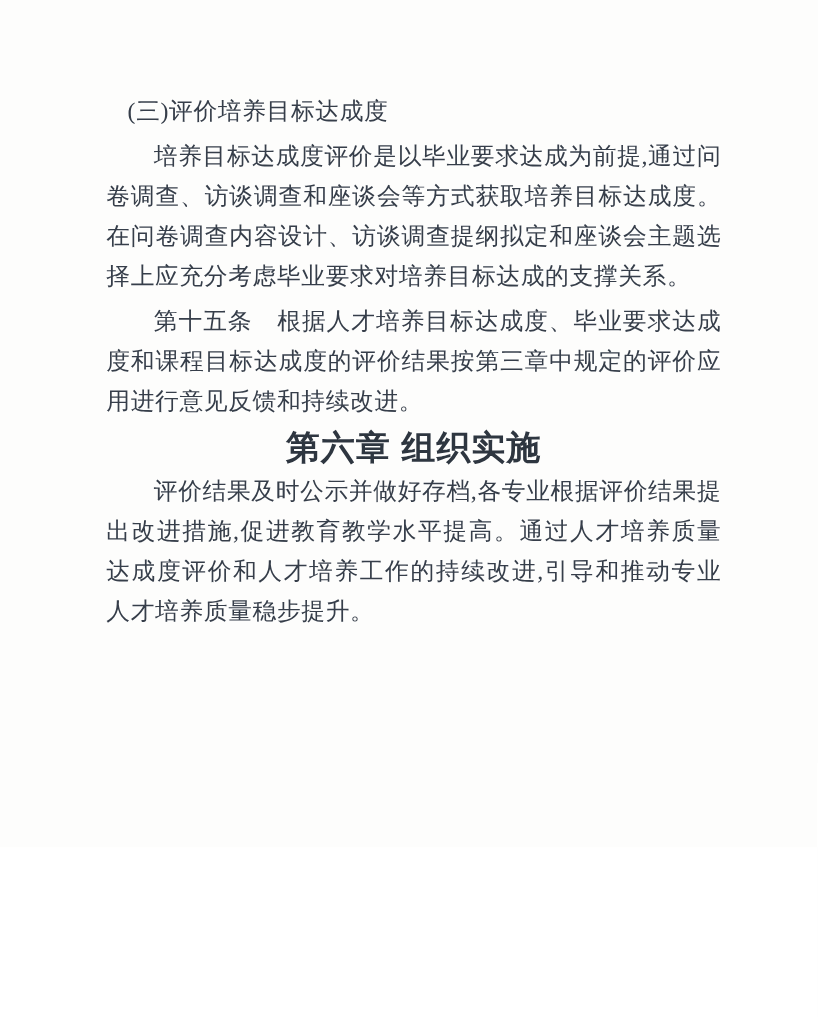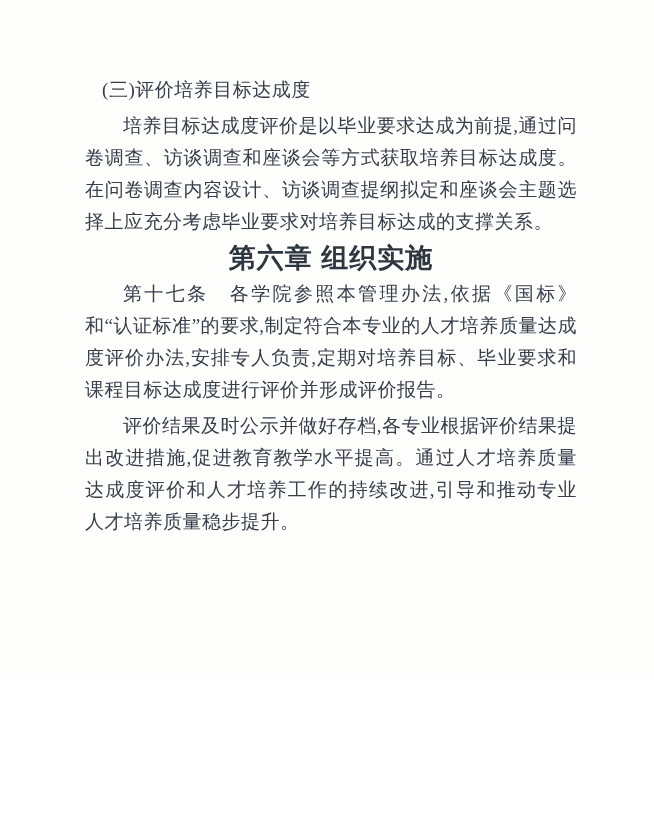--- a/index.html
+++ b/index.html
@@ -61,6 +61,7 @@
   <div class="content">
     <p class="subheading">(三)评价培养目标达成度</p>
     <p class="para">培养目标达成度评价是以毕业要求达成为前提,通过问卷调查、访谈调查和座谈会等方式获取培养目标达成度。在问卷调查内容设计、访谈调查提纲拟定和座谈会主题选择上应充分考虑毕业要求对培养目标达成的支撑关系。</p>
+    <p class="para">第十五条　根据人才培养目标达成度、毕业要求达成度和课程目标达成度的评价结果按第三章中规定的评价应用进行意见反馈和持续改进。</p>
     <h2 class="chapter-heading">第六章 组织实施</h2>
     <p class="para">第十七条　各学院参照本管理办法,依据《国标》和“认证标准”的要求,制定符合本专业的人才培养质量达成度评价办法,安排专人负责,定期对培养目标、毕业要求和课程目标达成度进行评价并形成评价报告。</p>
     <p class="para">评价结果及时公示并做好存档,各专业根据评价结果提出改进措施,促进教育教学水平提高。通过人才培养质量达成度评价和人才培养工作的持续改进,引导和推动专业人才培养质量稳步提升。</p>

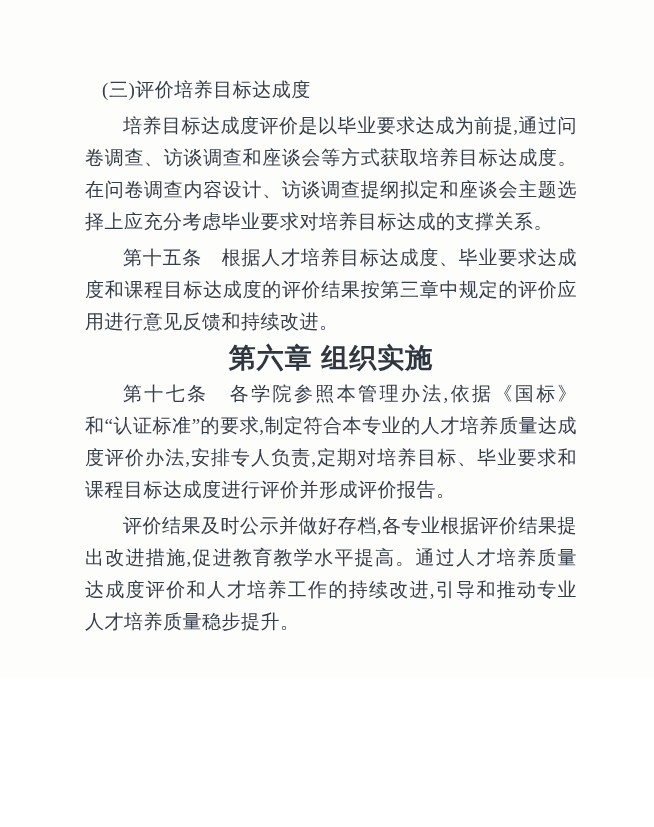--- a/index.html
+++ b/index.html
@@ -63,7 +63,6 @@
     <p class="para">培养目标达成度评价是以毕业要求达成为前提,通过问卷调查、访谈调查和座谈会等方式获取培养目标达成度。在问卷调查内容设计、访谈调查提纲拟定和座谈会主题选择上应充分考虑毕业要求对培养目标达成的支撑关系。</p>
     <p class="para">第十五条　根据人才培养目标达成度、毕业要求达成度和课程目标达成度的评价结果按第三章中规定的评价应用进行意见反馈和持续改进。</p>
     <h2 class="chapter-heading">第六章 组织实施</h2>
-    <p class="para">第十七条　各学院参照本管理办法,依据《国标》和“认证标准”的要求,制定符合本专业的人才培养质量达成度评价办法,安排专人负责,定期对培养目标、毕业要求和课程目标达成度进行评价并形成评价报告。</p>
     <p class="para">评价结果及时公示并做好存档,各专业根据评价结果提出改进措施,促进教育教学水平提高。通过人才培养质量达成度评价和人才培养工作的持续改进,引导和推动专业人才培养质量稳步提升。</p>
   </div>
   <div class="page-number">- 13 -</div>

